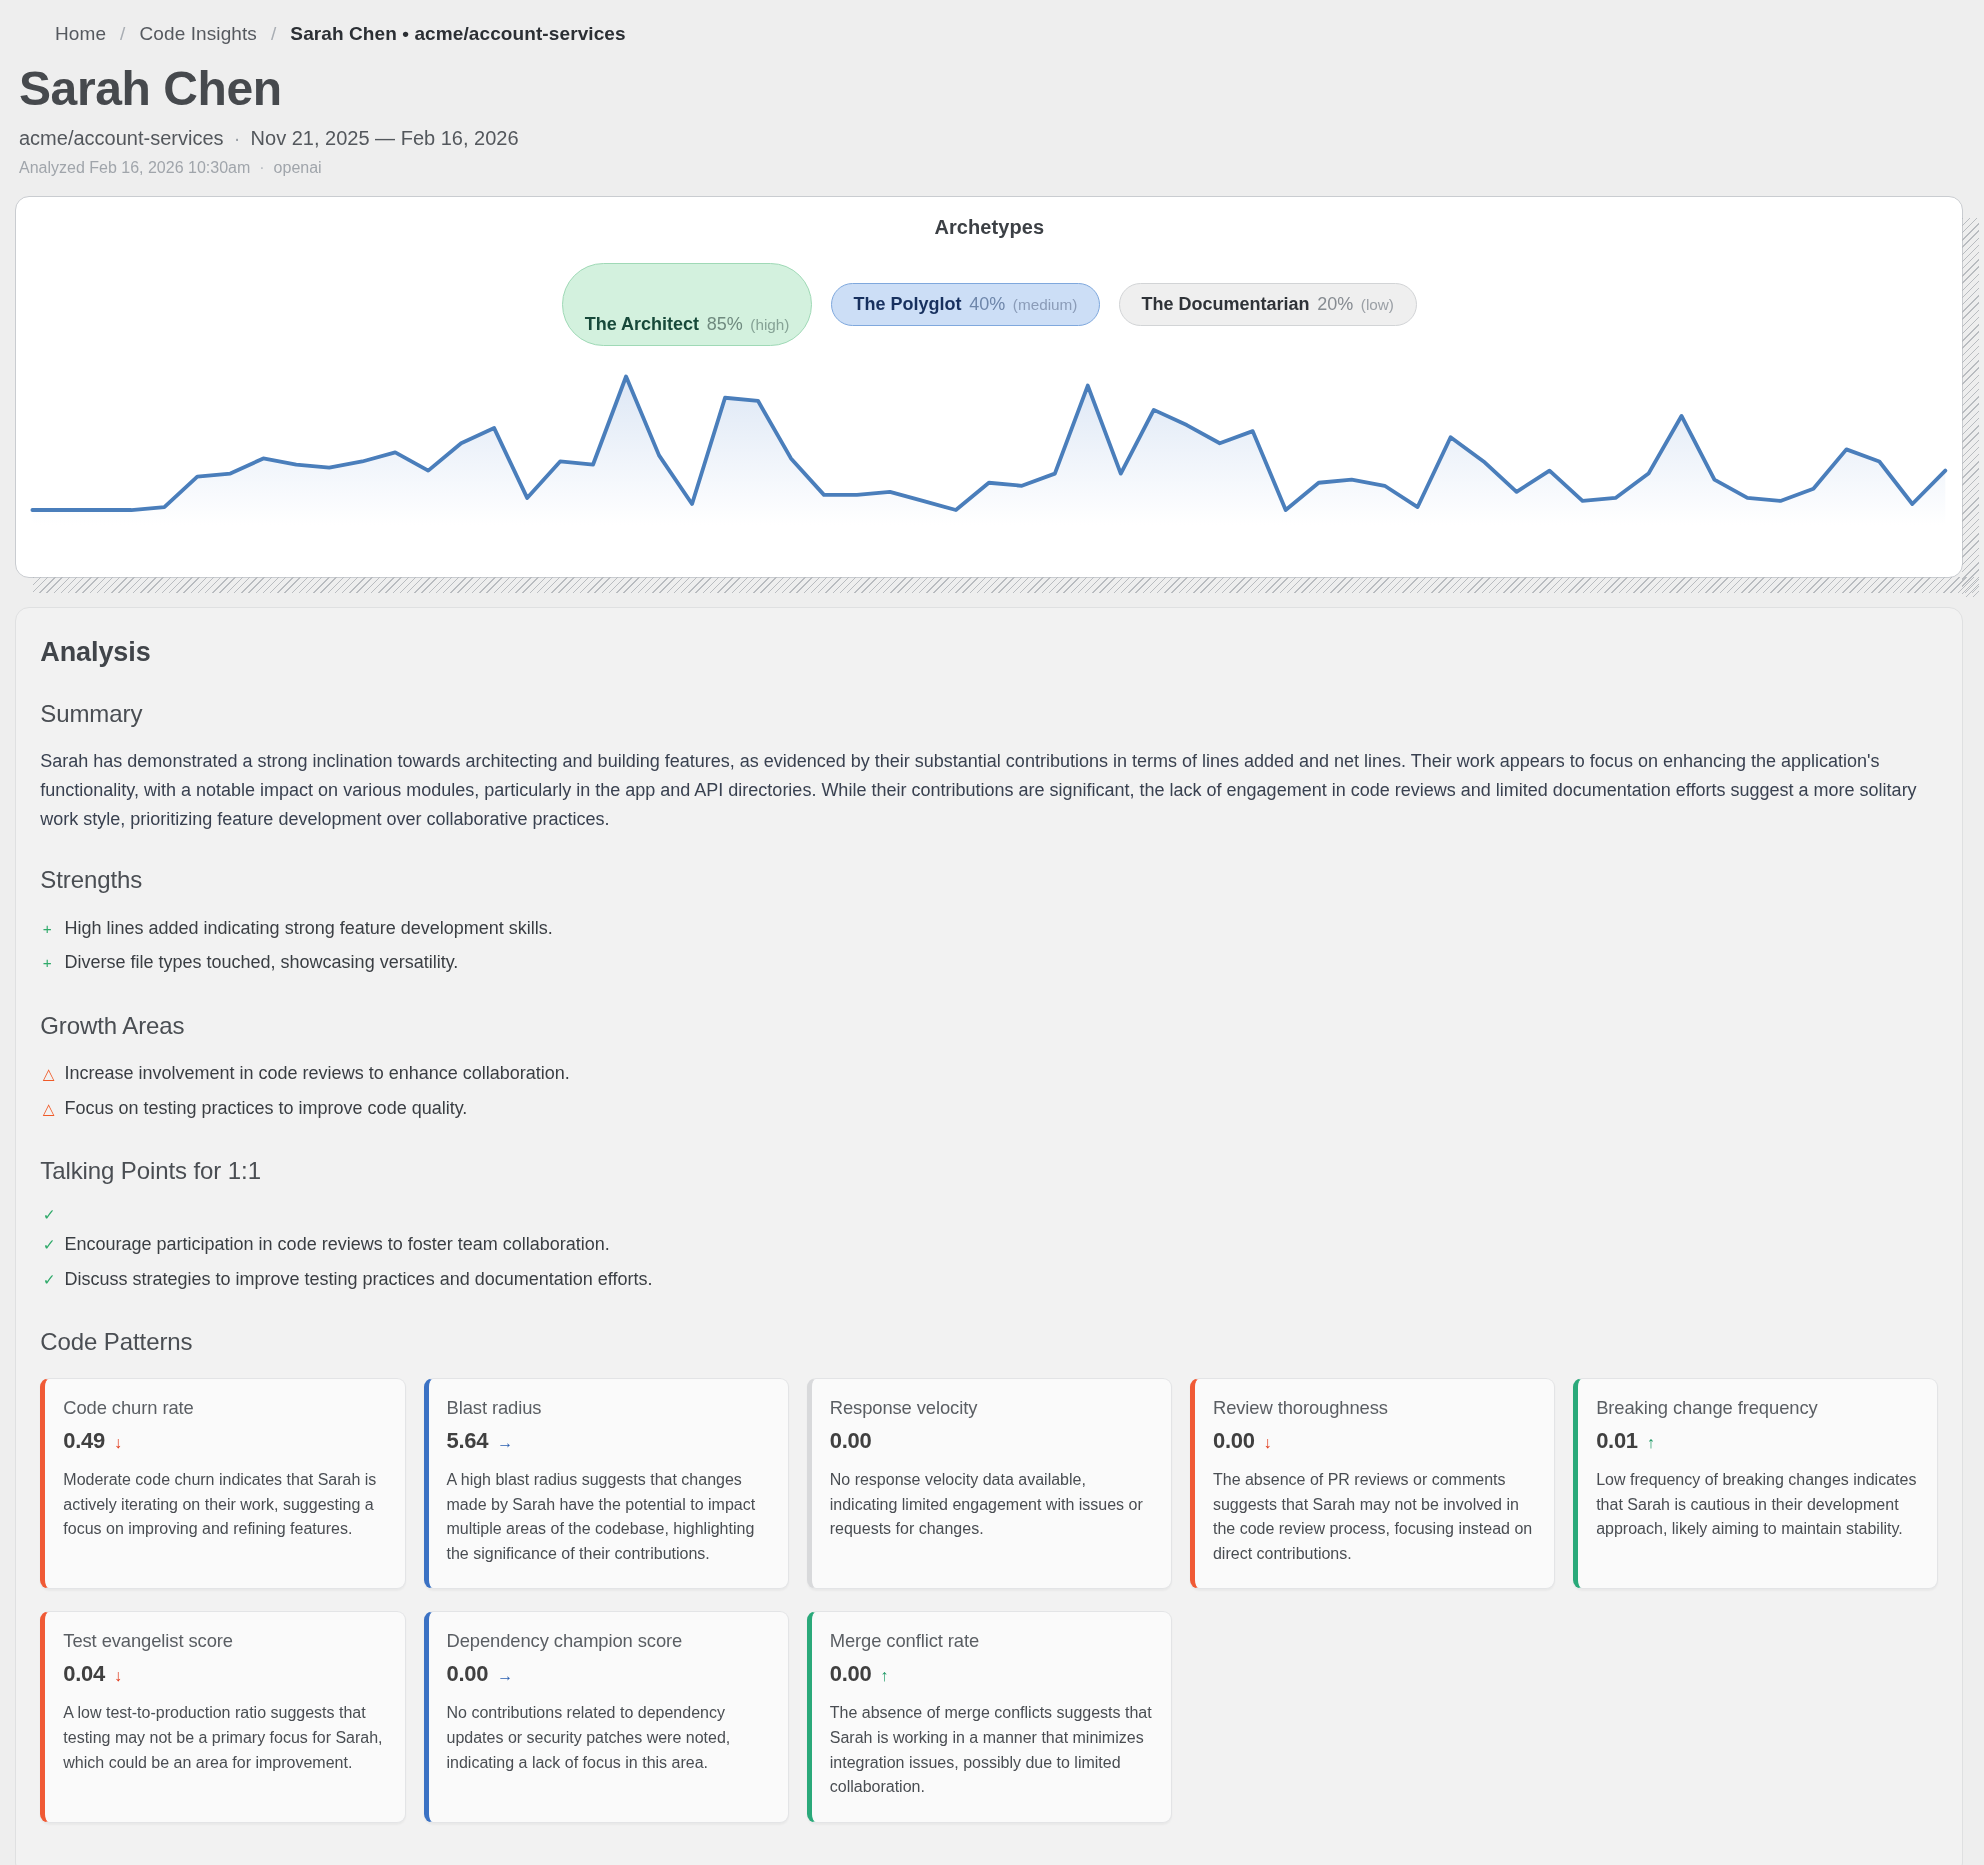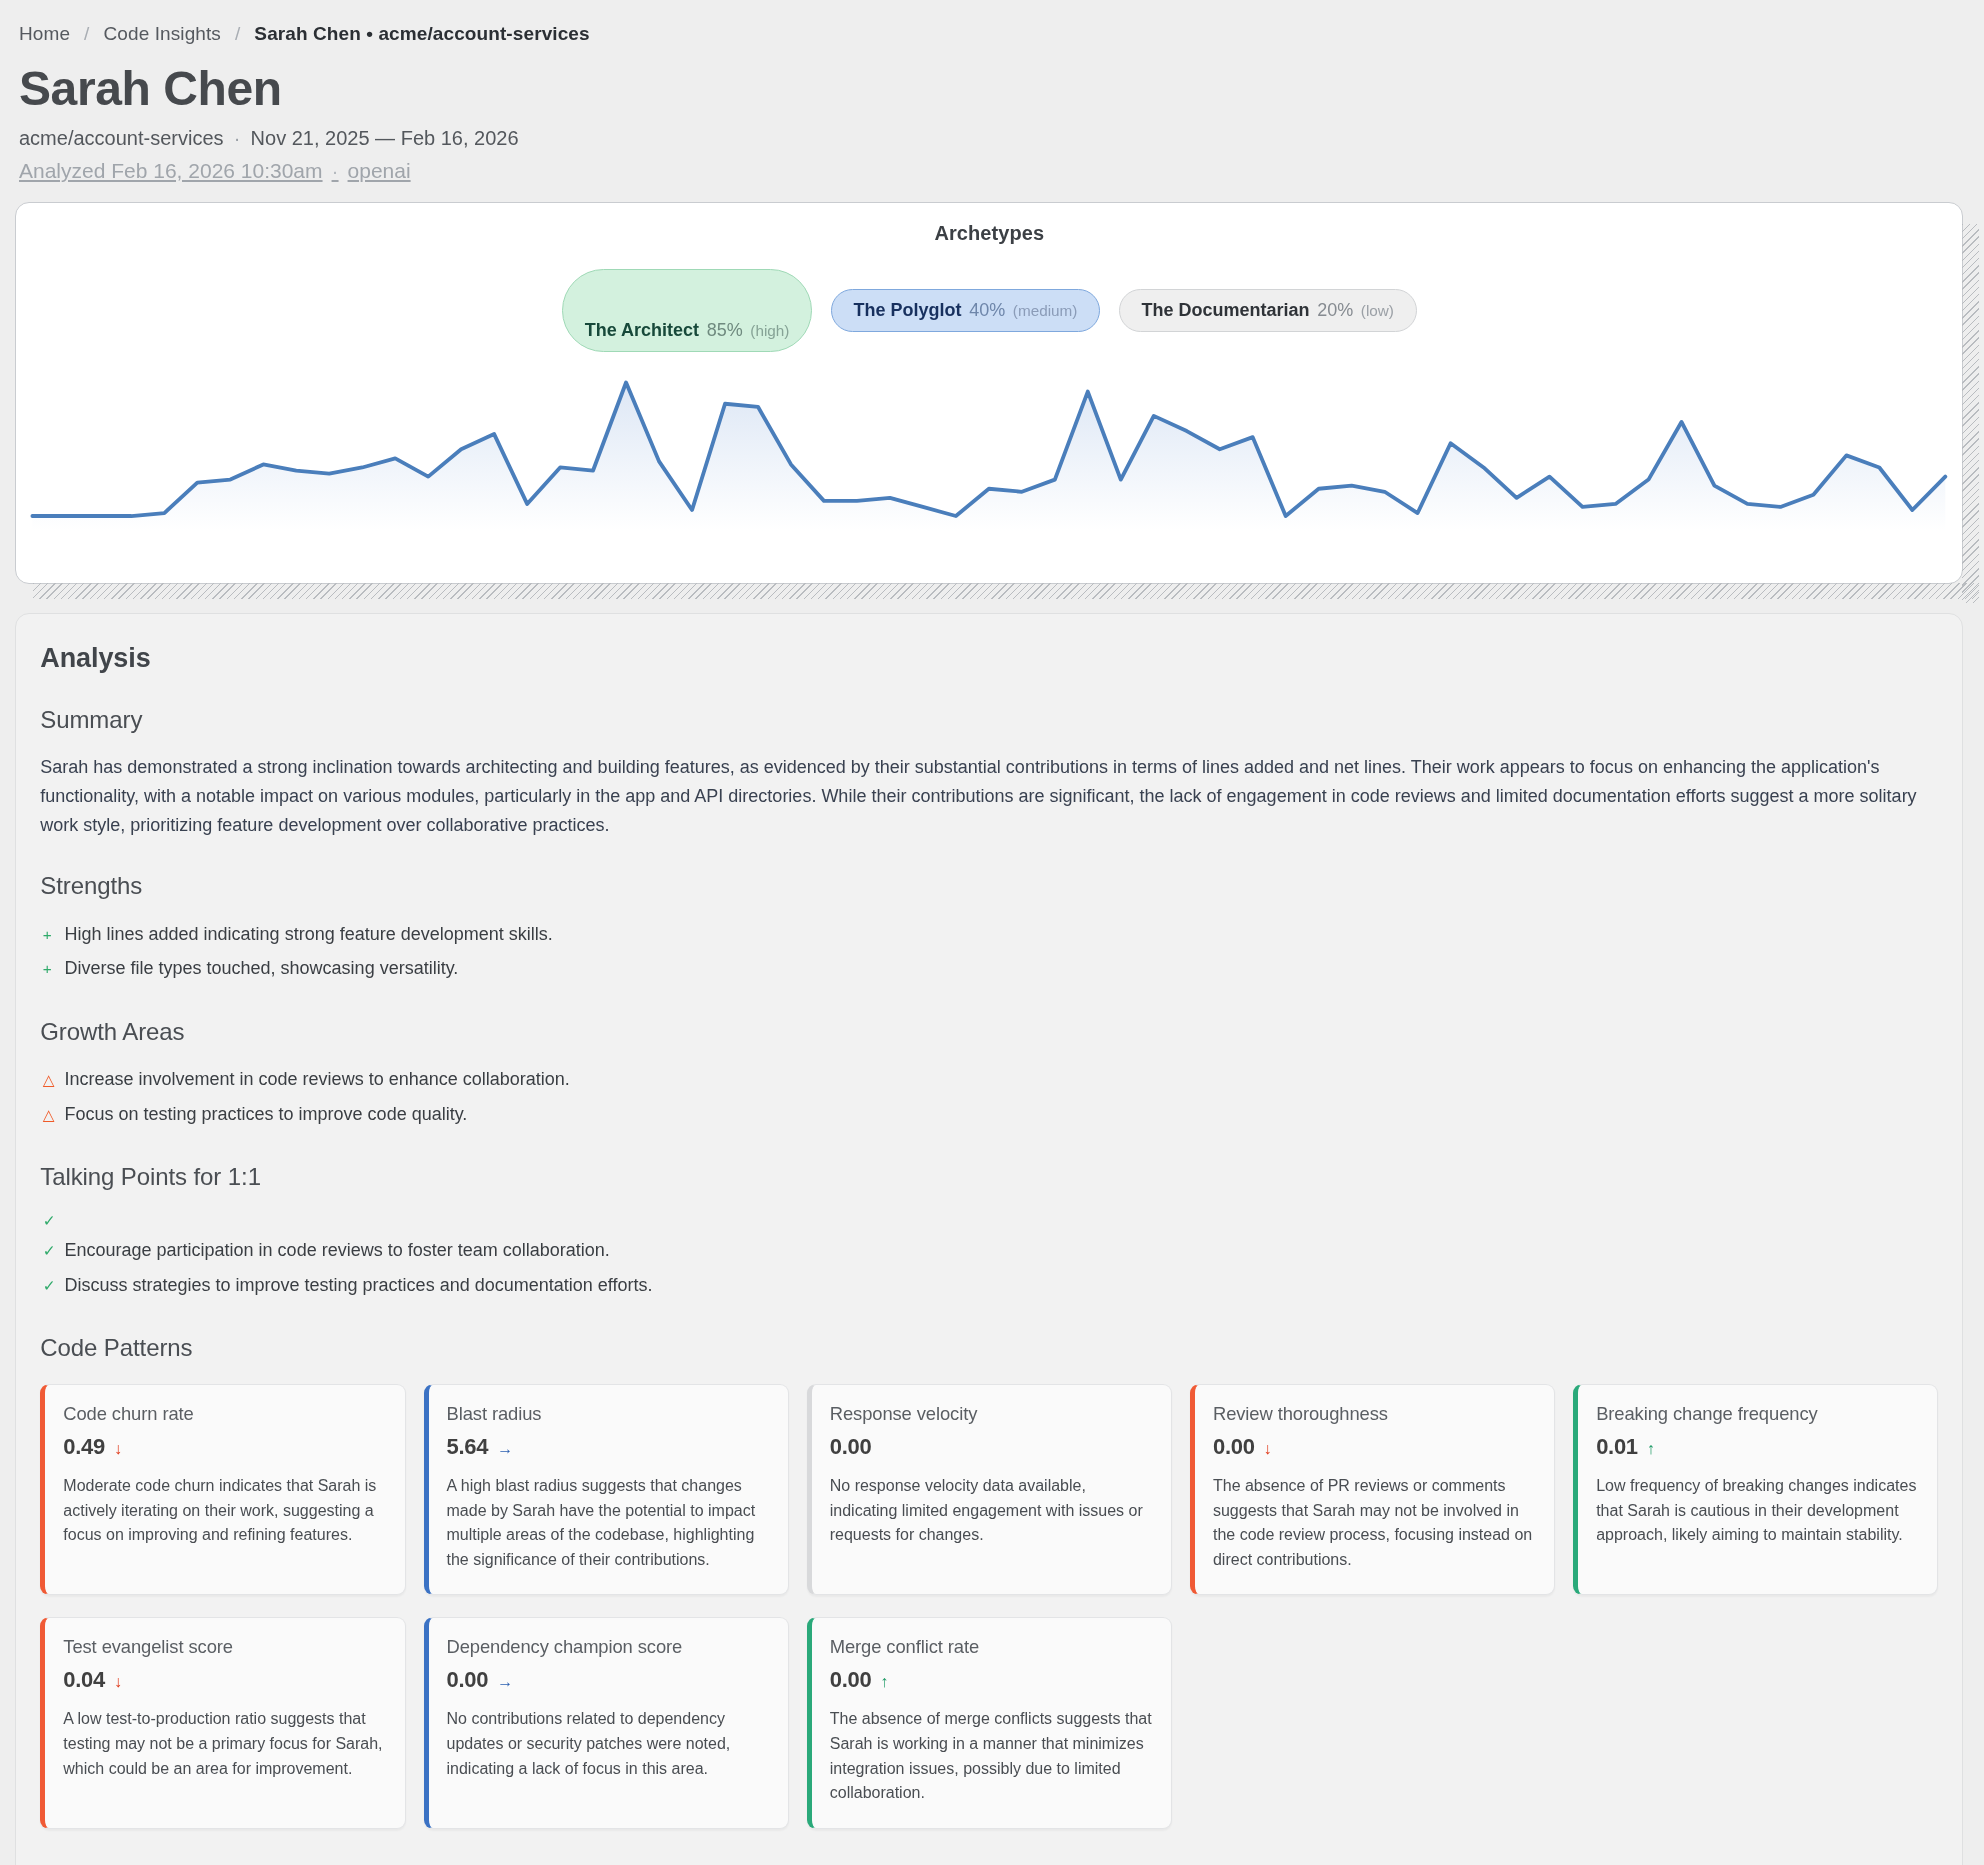--- a/index.html
+++ b/index.html
@@ -20,6 +20,7 @@
     font-size: 19px;
     color: #5b6066;
     letter-spacing: 0.1px;
+    margin-left: 36px;
   }
   .breadcrumb .crumb { color: #55595f; }
   .breadcrumb .crumb.link { cursor: pointer; }

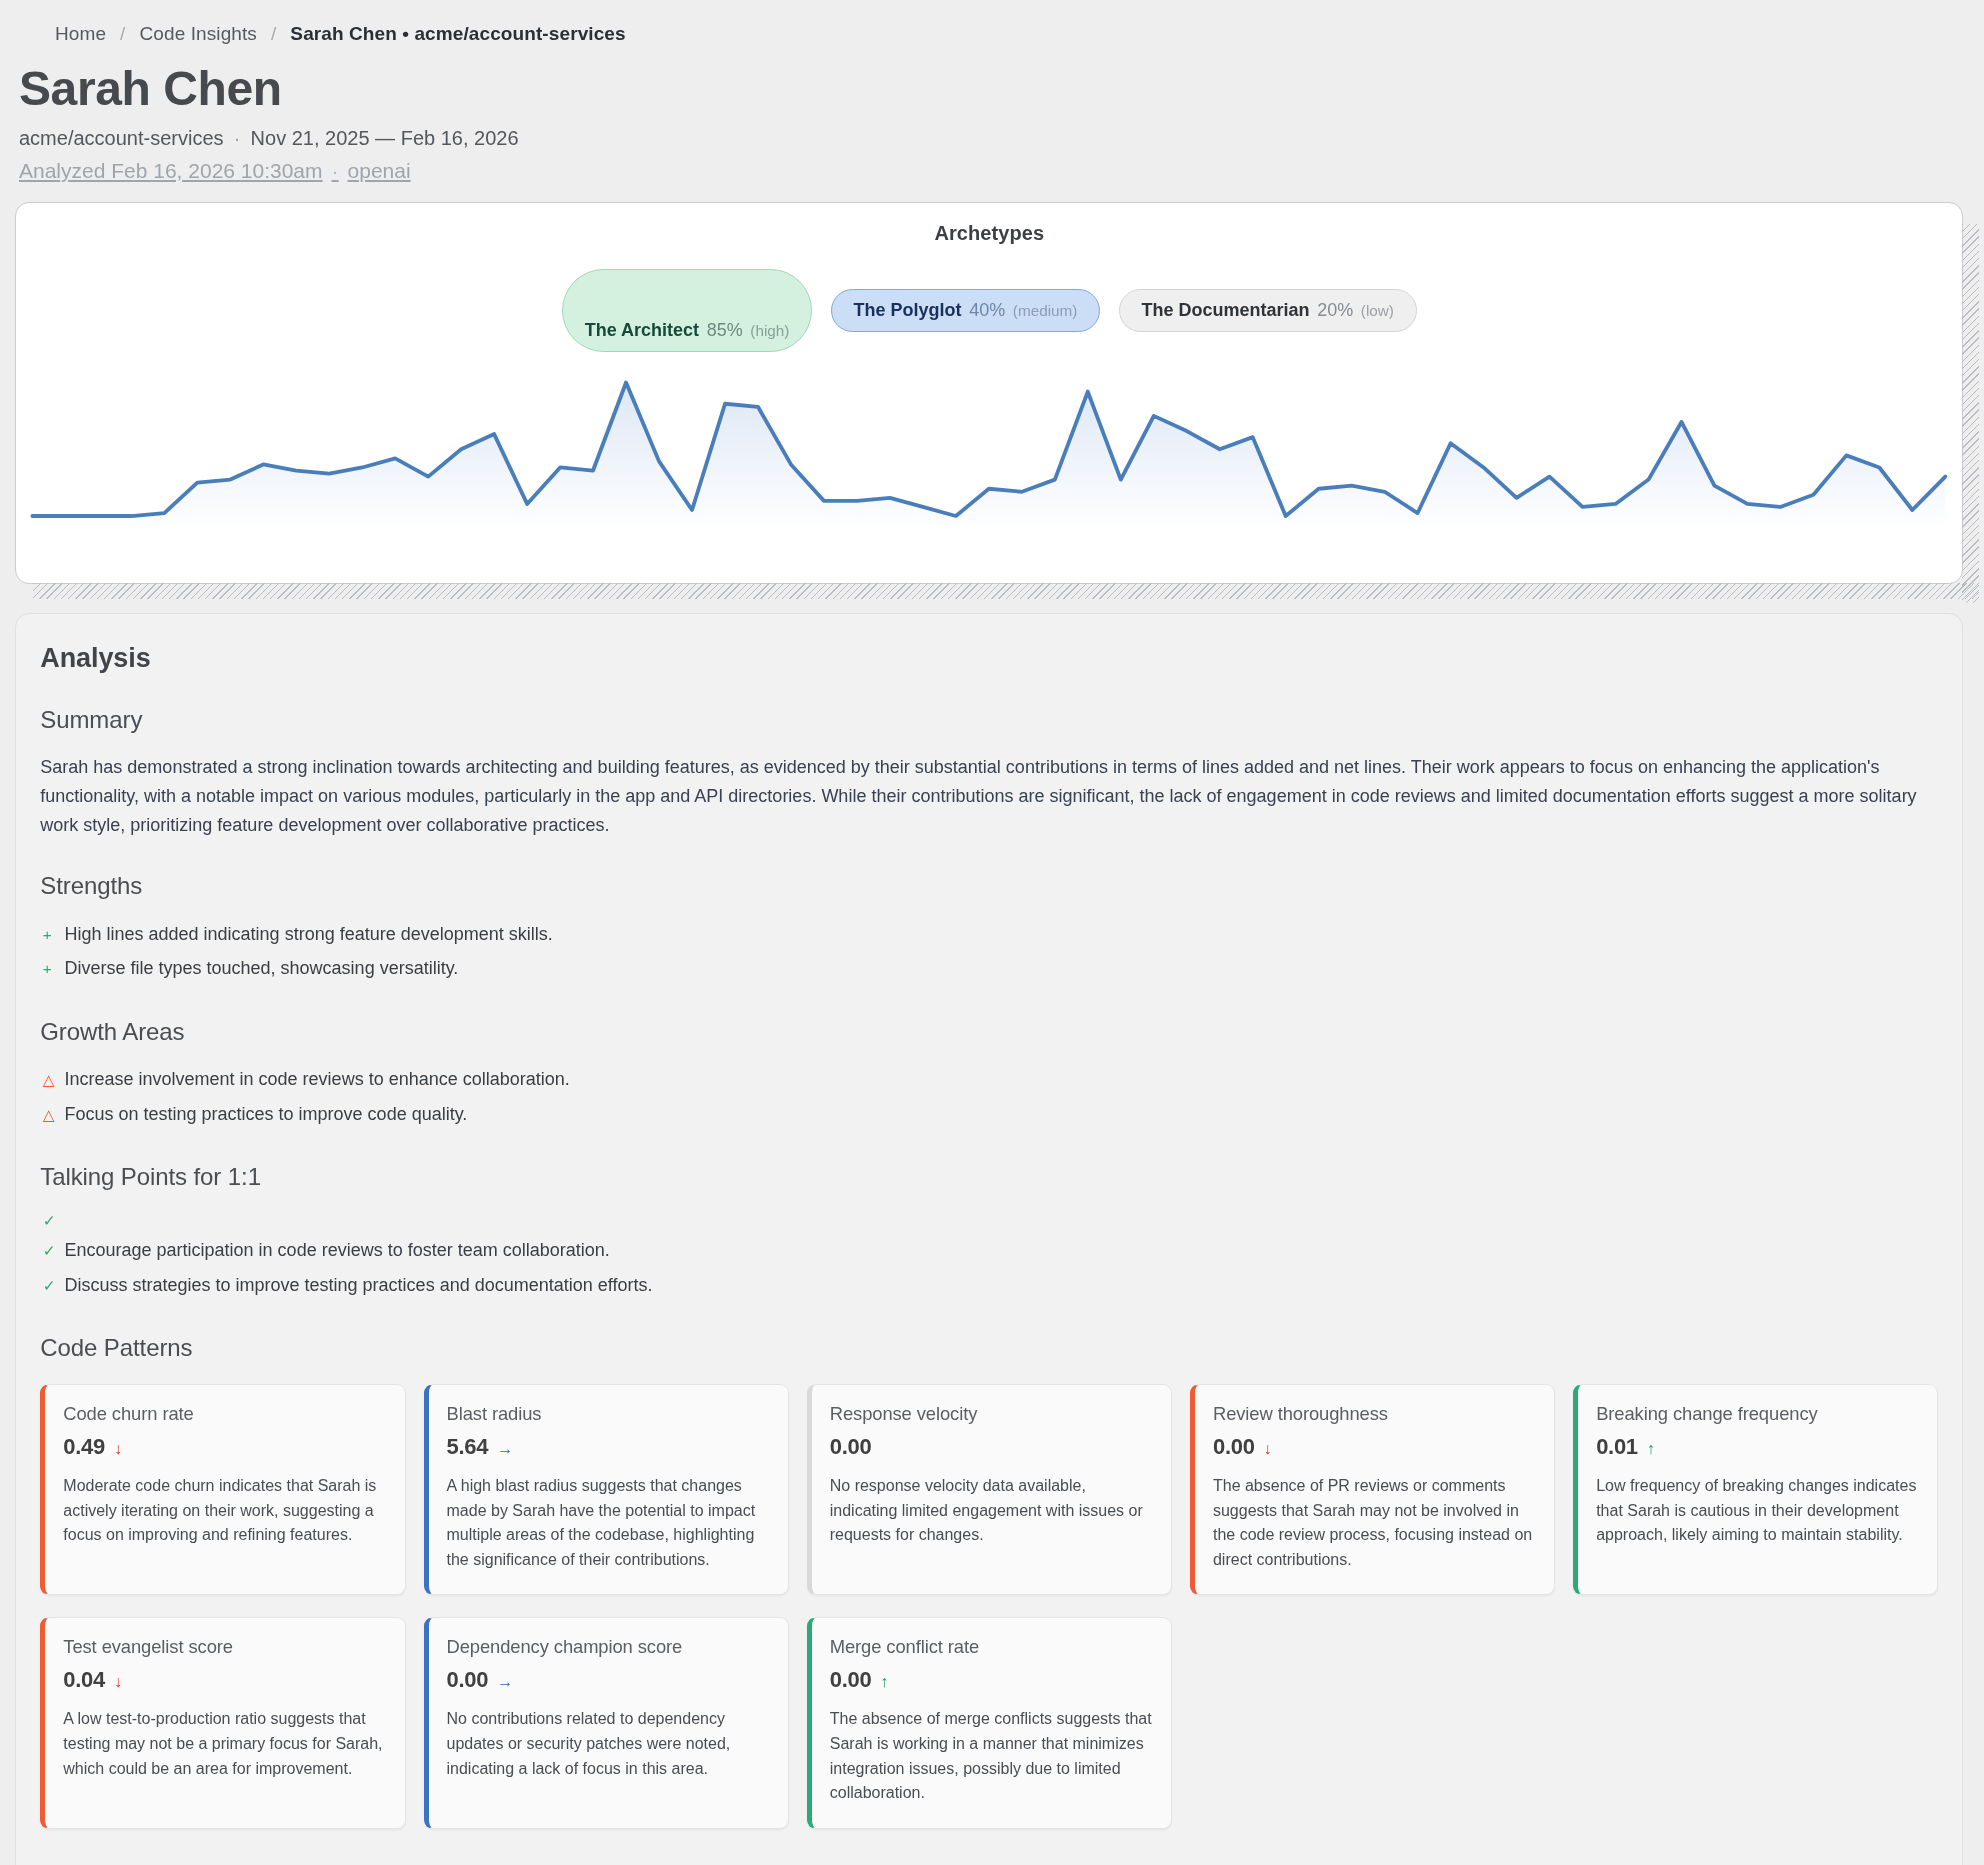--- a/index.html
+++ b/index.html
@@ -47,12 +47,11 @@
   .page-sub .dot { color: #9aa0a6; }
   .page-meta {
     margin-top: 9px;
-    font-size: 21px;
+    font-size: 16px;
     color: #a0a5ab;
     display: flex;
     align-items: center;
     gap: 9px;
-    text-decoration: underline;
   }
   .page-meta .dot { color: #b5babf; }
 

